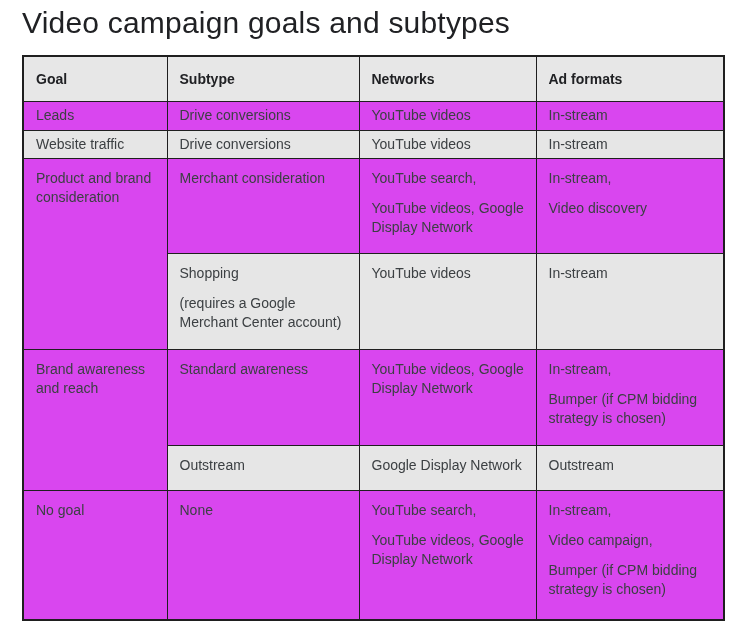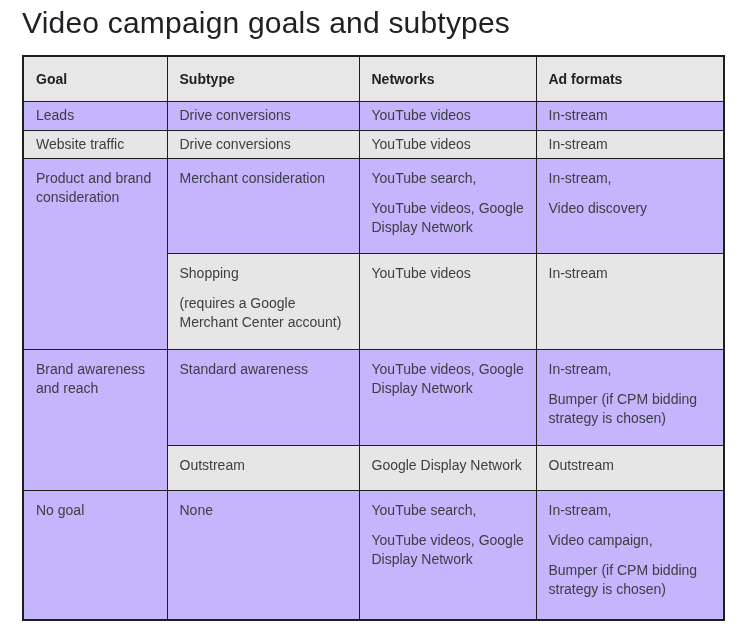--- a/index.html
+++ b/index.html
@@ -57,7 +57,7 @@
     padding: 0 10px 0 12px;
   }
   .goals-table td {
-    background: #c4b5fd;
+    background: #d946ef;
     padding: 10px 10px 10px 12px;
     line-height: 19px;
   }

